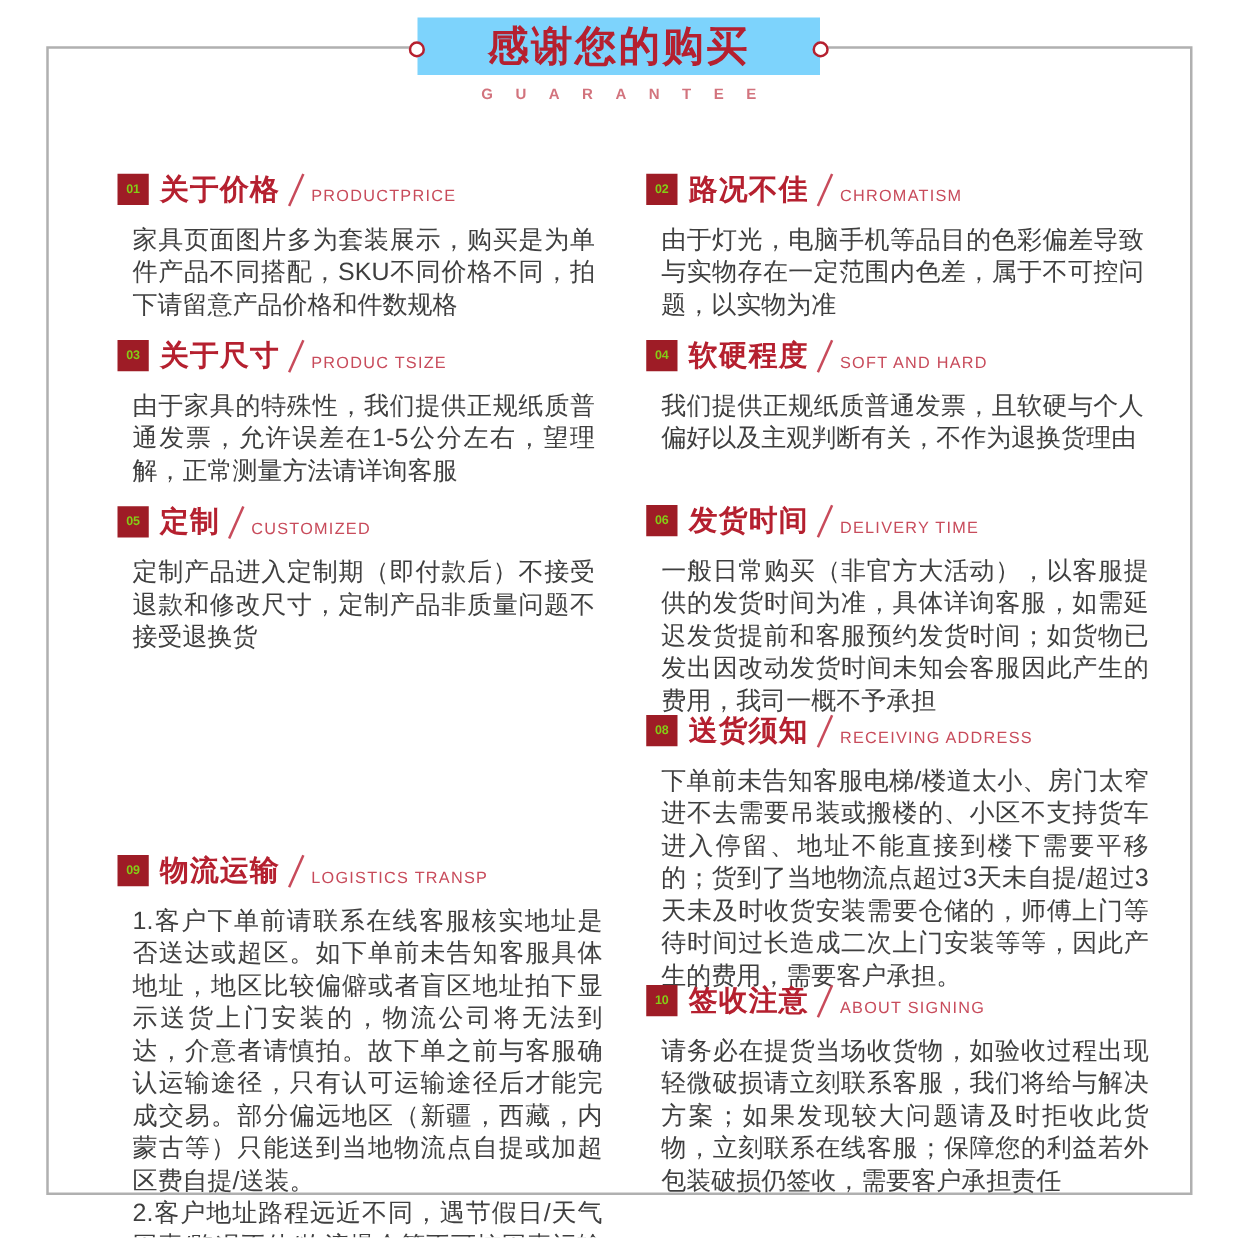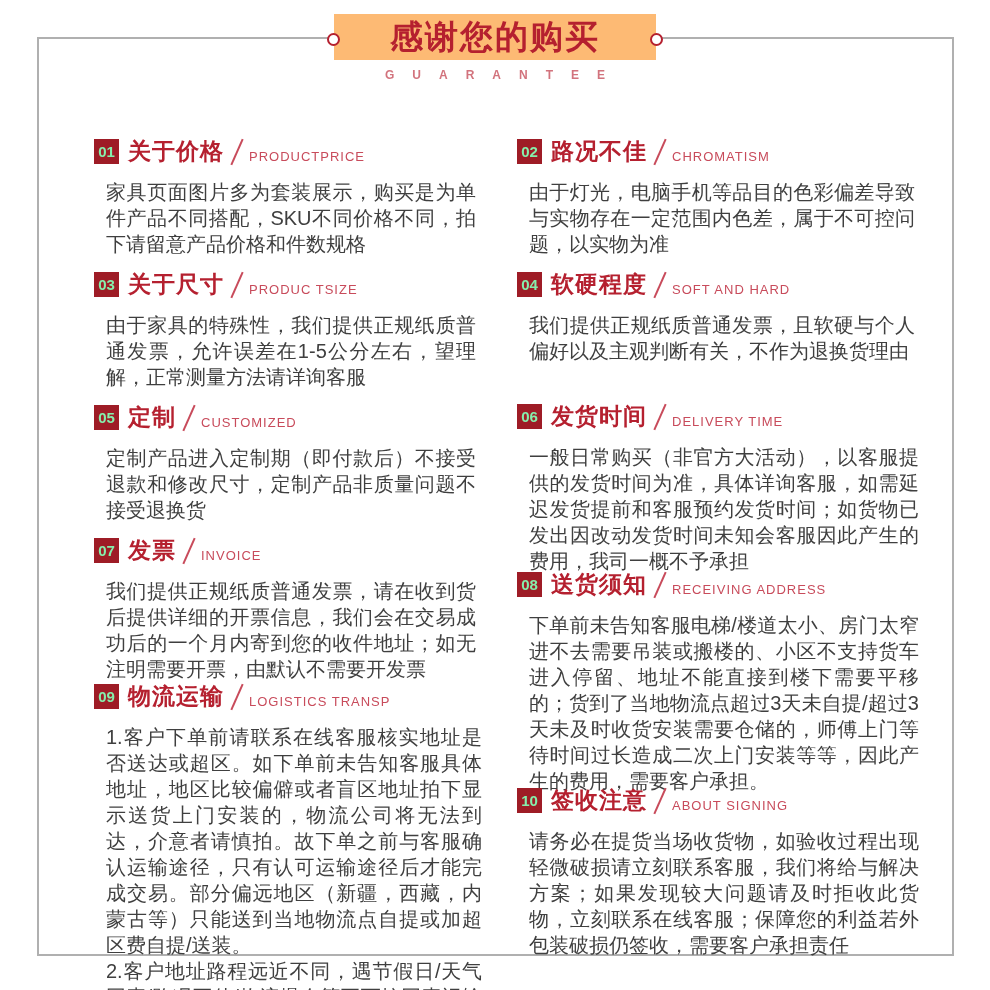--- a/index.html
+++ b/index.html
@@ -20,7 +20,7 @@
 
   
   .title-wrap{position:absolute;top:14px;left:50%;transform:translateX(-50%);
-              width:322px;height:46px;background:#fdba74;z-index:2;
+              width:322px;height:46px;background:#7dd3fc;z-index:2;
               display:flex;align-items:center;justify-content:center;}
   .main-title{font-size:33px;font-weight:bold;color:var(--red);letter-spacing:2px;white-space:nowrap;}
   .deco-circle{position:absolute;top:19px;width:9px;height:9px;border:2px solid var(--red);

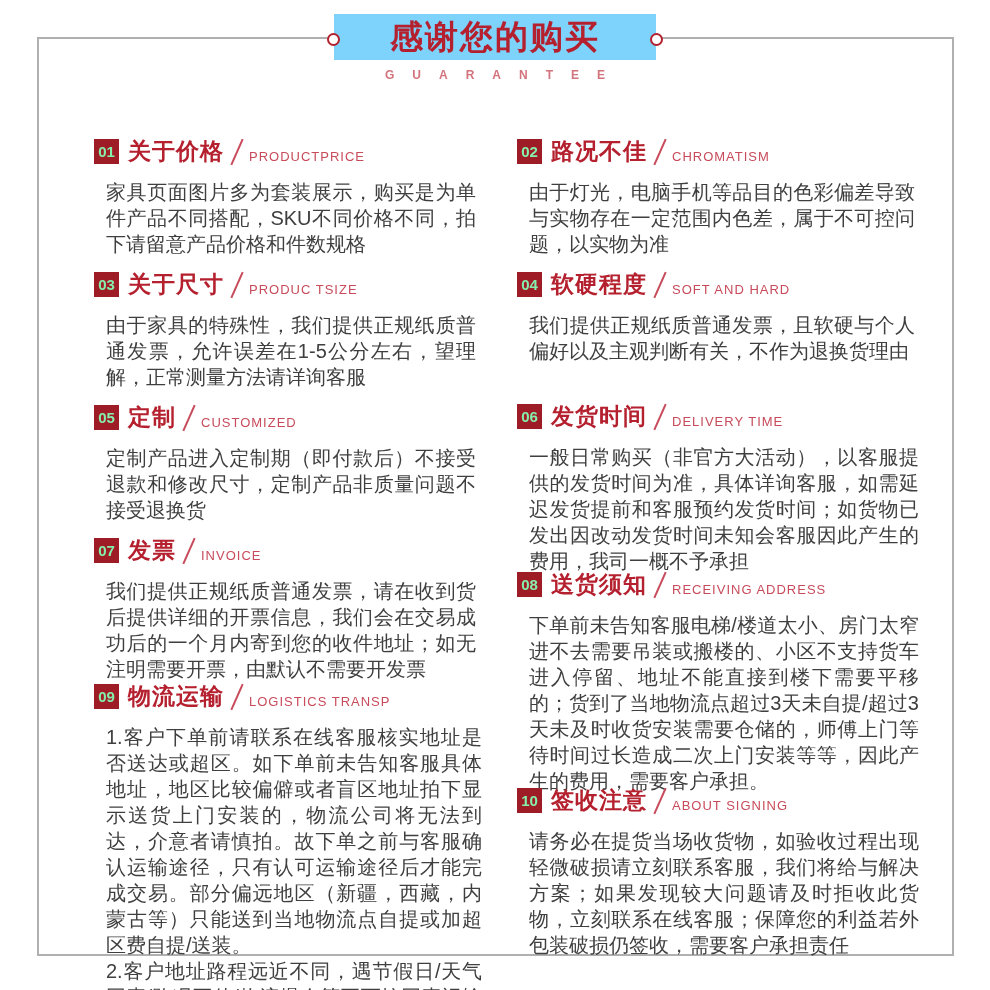--- a/index.html
+++ b/index.html
@@ -34,8 +34,8 @@
   
   .section{position:absolute;z-index:1;}
   .sec-head{display:flex;align-items:center;}
-  .badge{width:25px;height:25px;background:var(--badge-bg);color:#86efac;
-         font-size:15px;font-weight:bold;display:flex;align-items:center;
+  .badge{width:25px;height:25px;background:var(--badge-bg);color:#84cc16;
+         font-size:10px;font-weight:bold;display:flex;align-items:center;
          justify-content:center;margin-right:9px;flex:0 0 auto;}
   .sec-title{font-size:23px;font-weight:bold;color:var(--red);letter-spacing:1px;white-space:nowrap;}
   .slash{display:inline-block;width:2px;height:28px;background:var(--red-light);

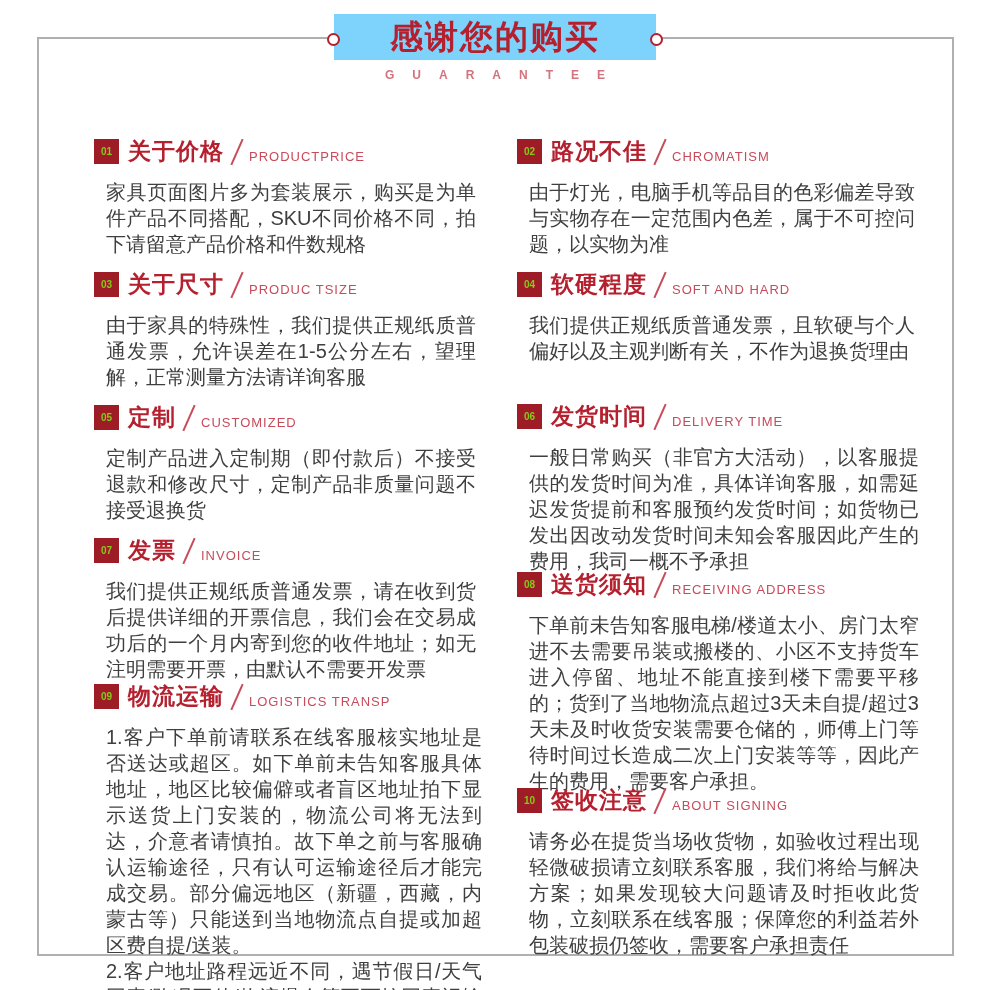--- a/index.html
+++ b/index.html
@@ -129,15 +129,6 @@
     <p class="sec-body">一般日常购买（非官方大活动），以客服提供的发货时间为准，具体详询客服，如需延迟发货提前和客服预约发货时间；如货物已发出因改动发货时间未知会客服因此产生的费用，我司一概不予承担</p>
   </div>
 
-  <div class="section" id="s07">
-    <div class="sec-head">
-      <span class="badge">07</span>
-      <span class="sec-title">发票</span>
-      <span class="slash"></span>
-      <span class="sec-en">INVOICE</span>
-    </div>
-    <p class="sec-body">我们提供正规纸质普通发票，请在收到货后提供详细的开票信息，我们会在交易成功后的一个月内寄到您的收件地址；如无注明需要开票，由默认不需要开发票</p>
-  </div>
 
   <div class="section" id="s08">
     <div class="sec-head">

